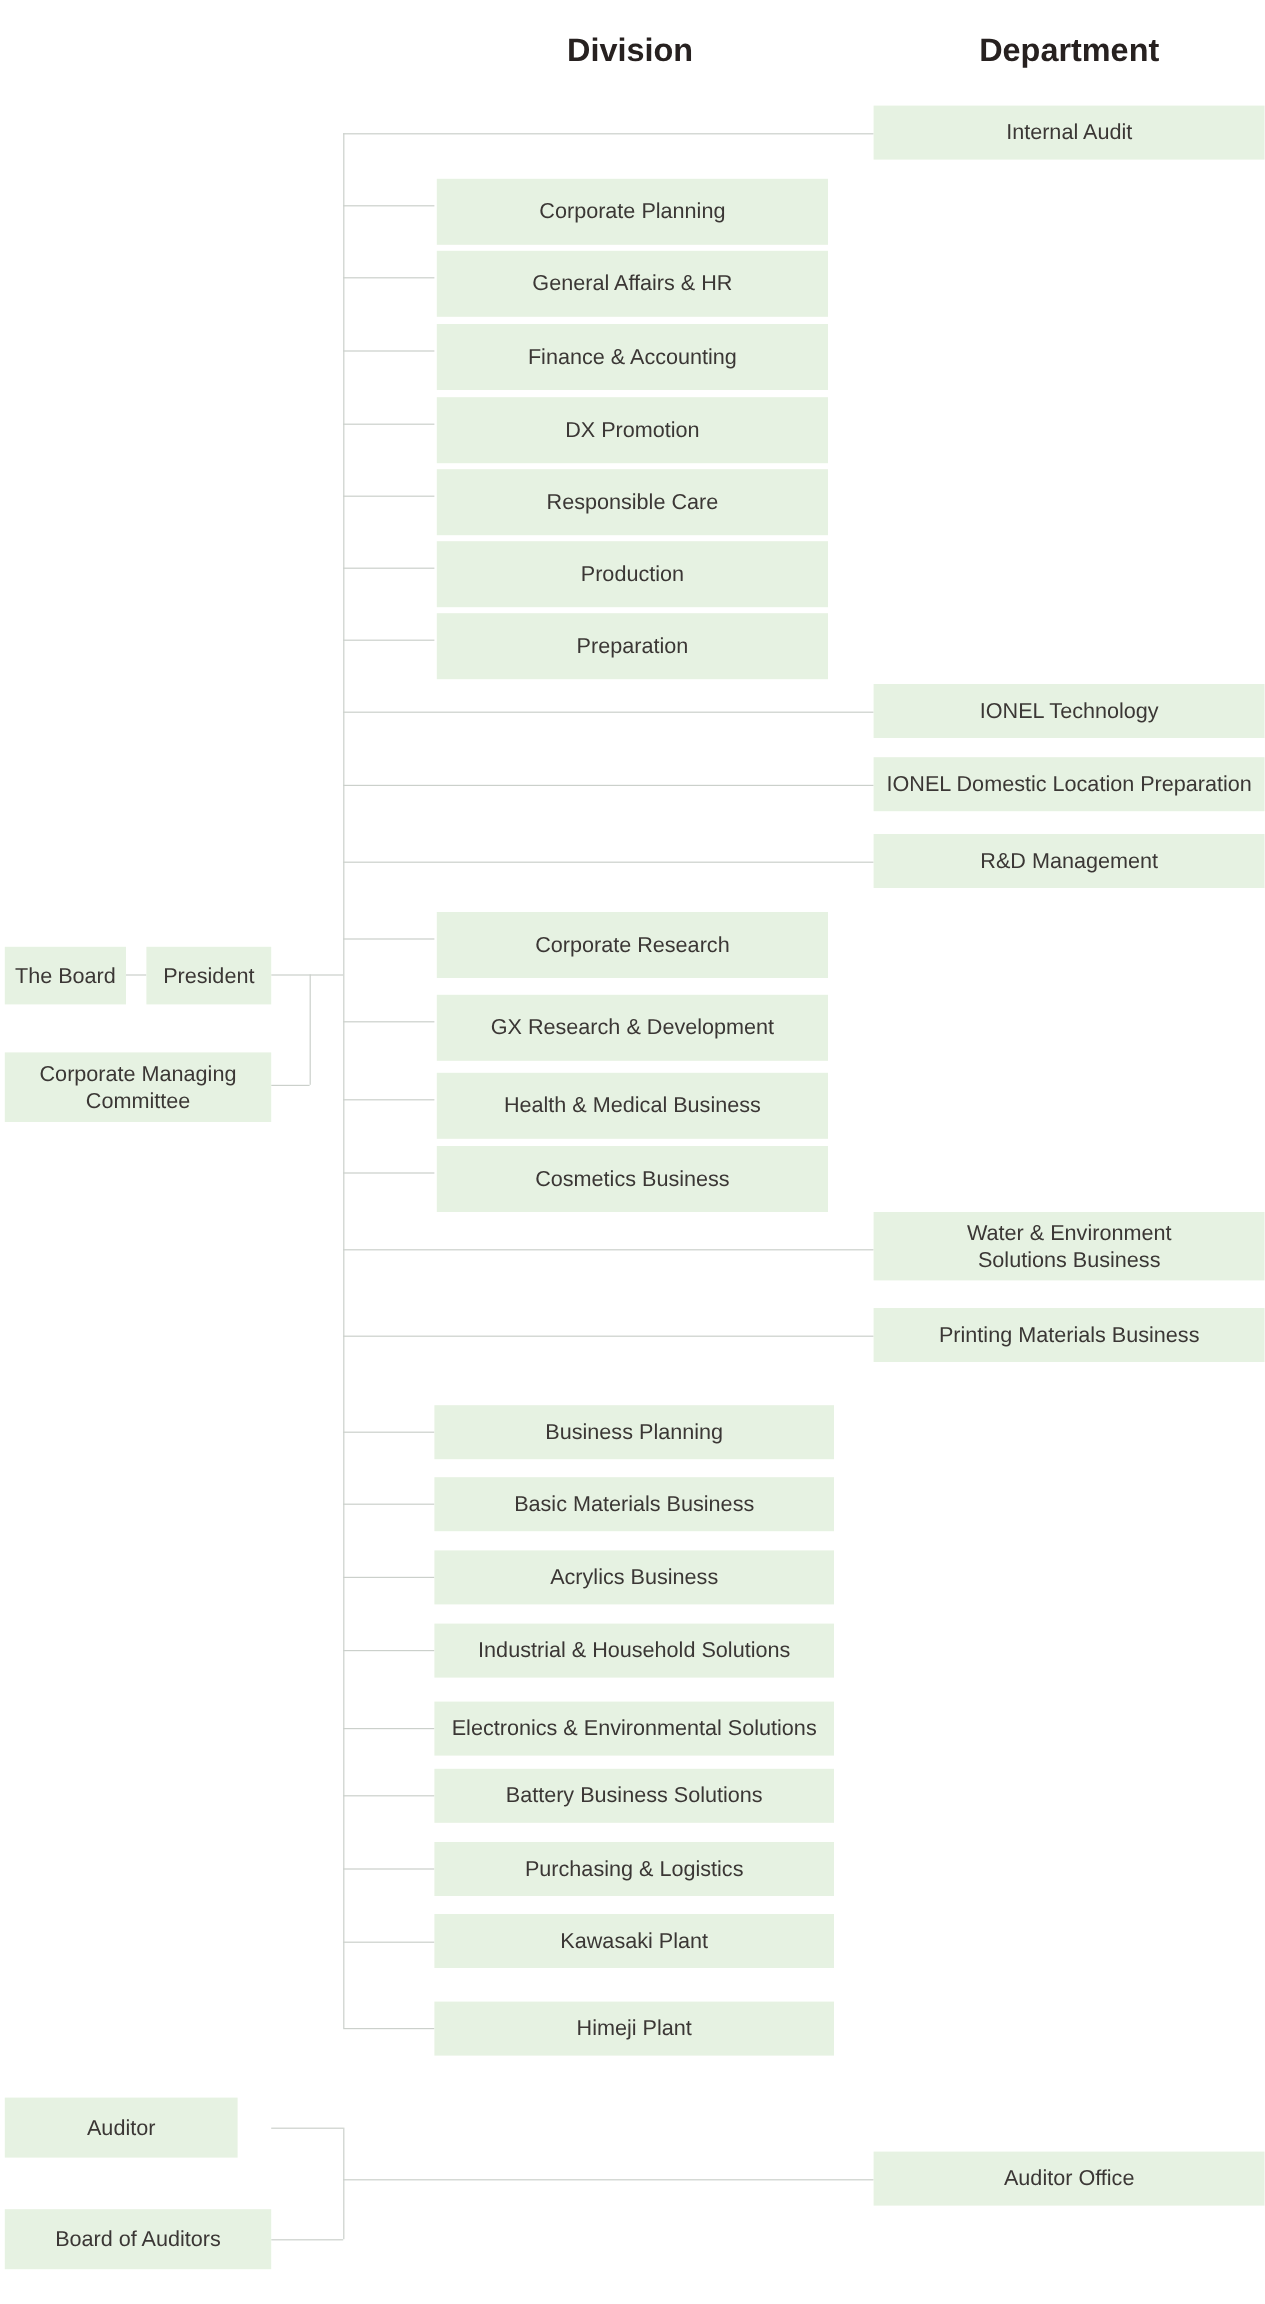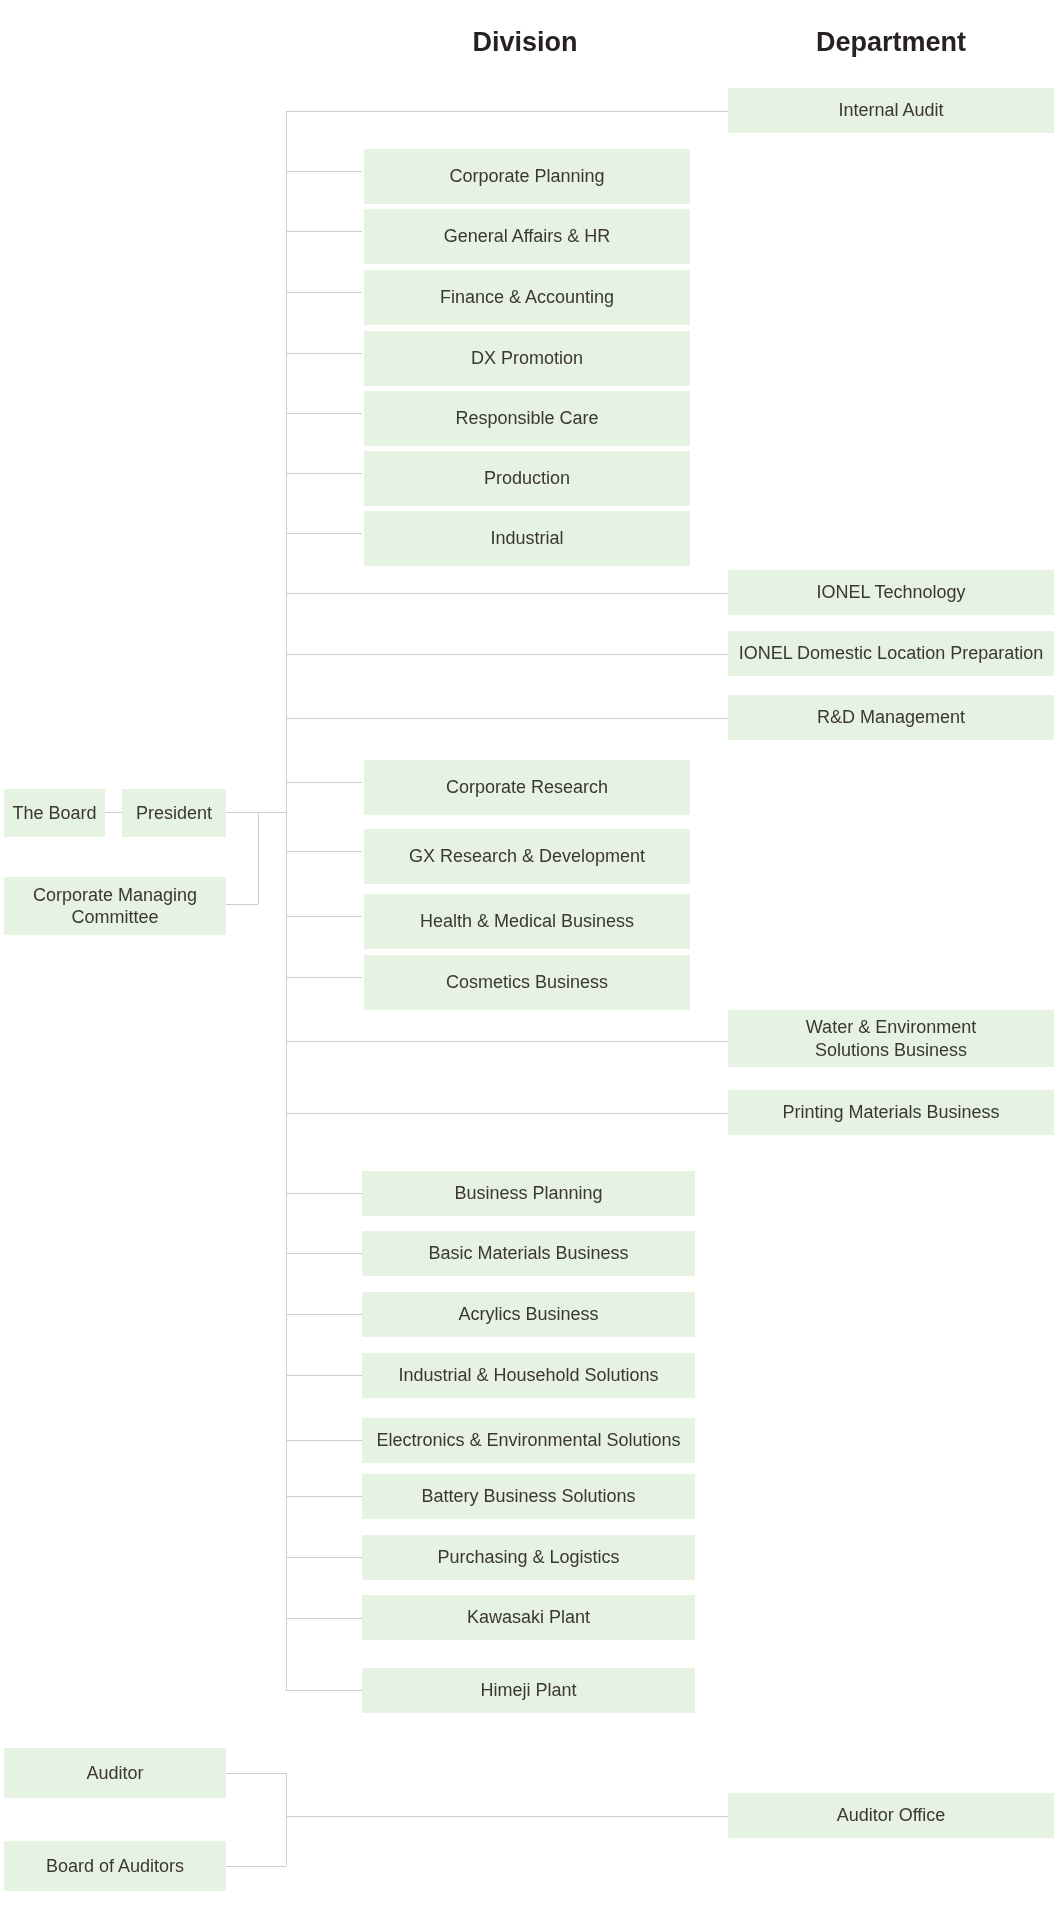--- a/index.html
+++ b/index.html
@@ -94,7 +94,7 @@
   <div class="bx d" style="top:331px">DX Promotion</div>
   <div class="bx d" style="top:391px">Responsible Care</div>
   <div class="bx d" style="top:451px">Production</div>
-  <div class="bx d" style="top:511px">Industrial</div>
+  <div class="bx d" style="top:511px">Preparation</div>
   <div class="bx d" style="top:760px">Corporate Research</div>
   <div class="bx d" style="top:829px">GX Research &amp; Development</div>
   <div class="bx d" style="top:894px">Health &amp; Medical Business</div>

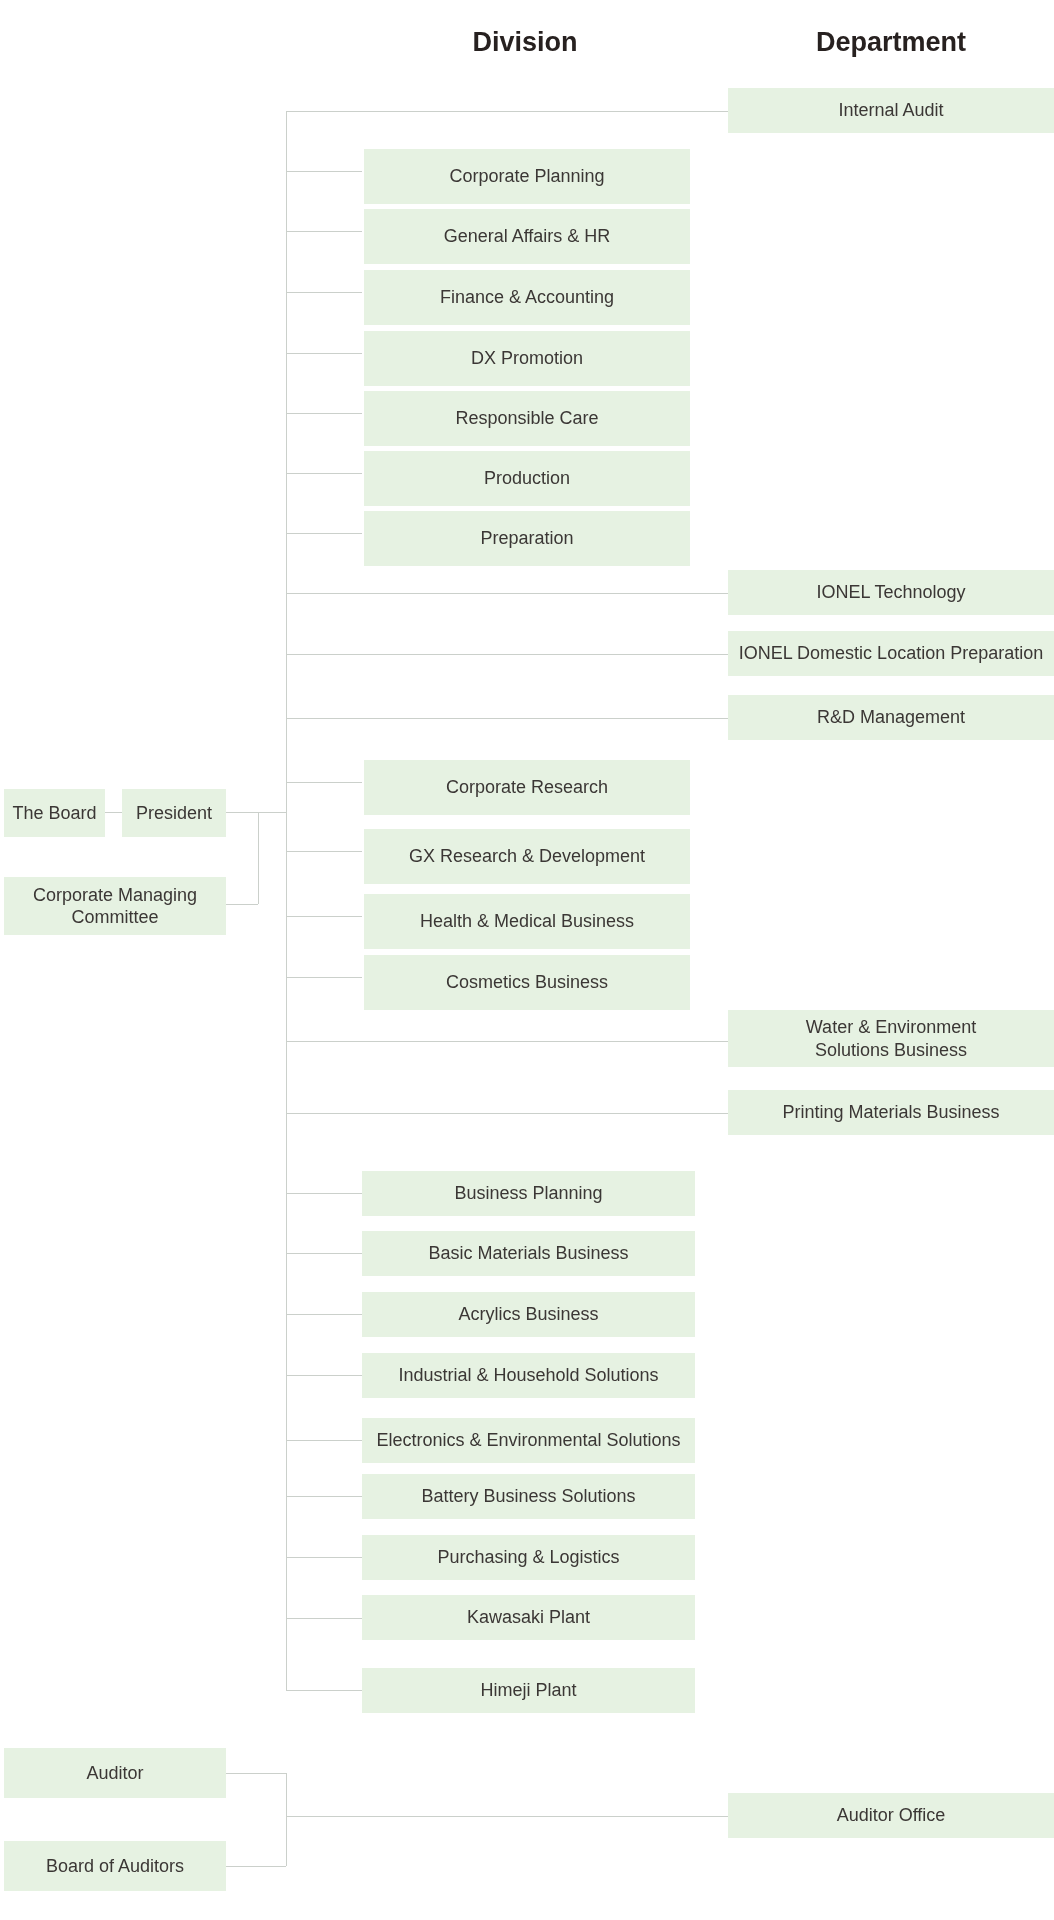--- a/index.html
+++ b/index.html
@@ -85,7 +85,7 @@
   <div class="bx" style="left:122px;top:789px;width:104px;height:48px">President</div>
   <div class="bx" style="left:4px;top:877px;width:222px;height:58px">Corporate Managing Committee</div>
 
-  <div class="bx" style="left:4px;top:1748px;width:222px;height:50px">Auditor</div>
+  <div class="bx" style="left:4px;top:1748px;width:194px;height:50px">Auditor</div>
   <div class="bx" style="left:4px;top:1841px;width:222px;height:50px">Board of Auditors</div>
 
   <div class="bx d" style="top:149px">Corporate Planning</div>

